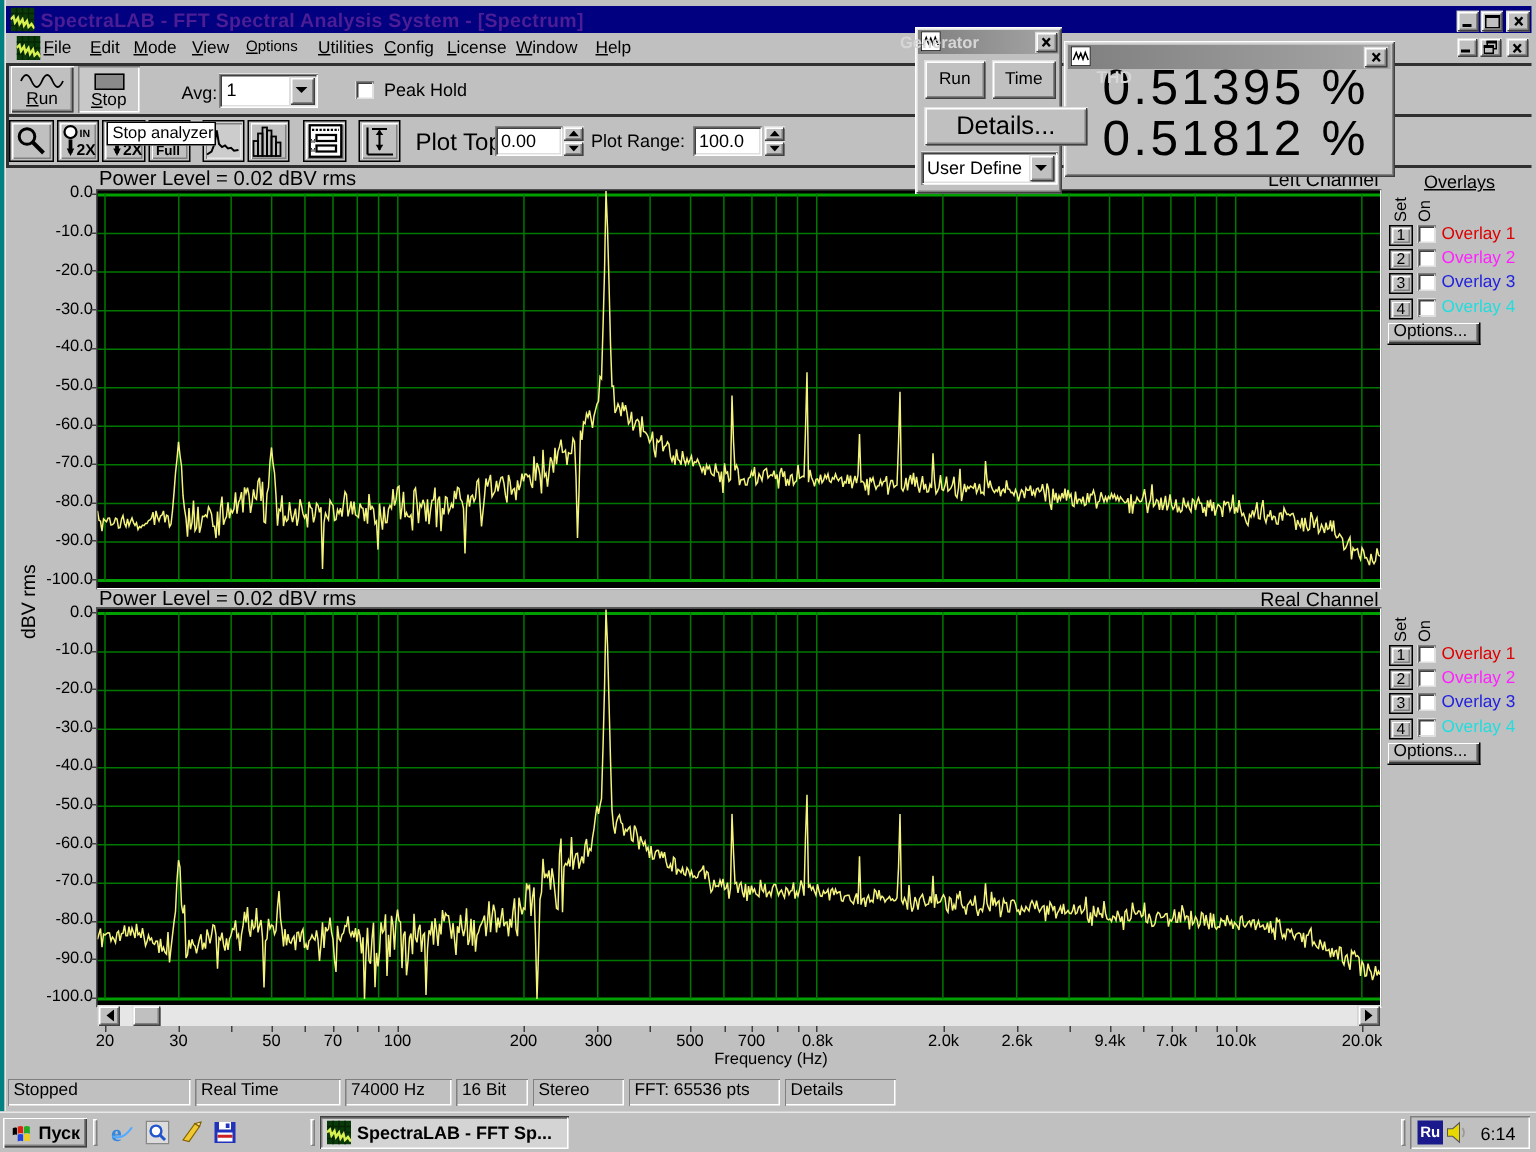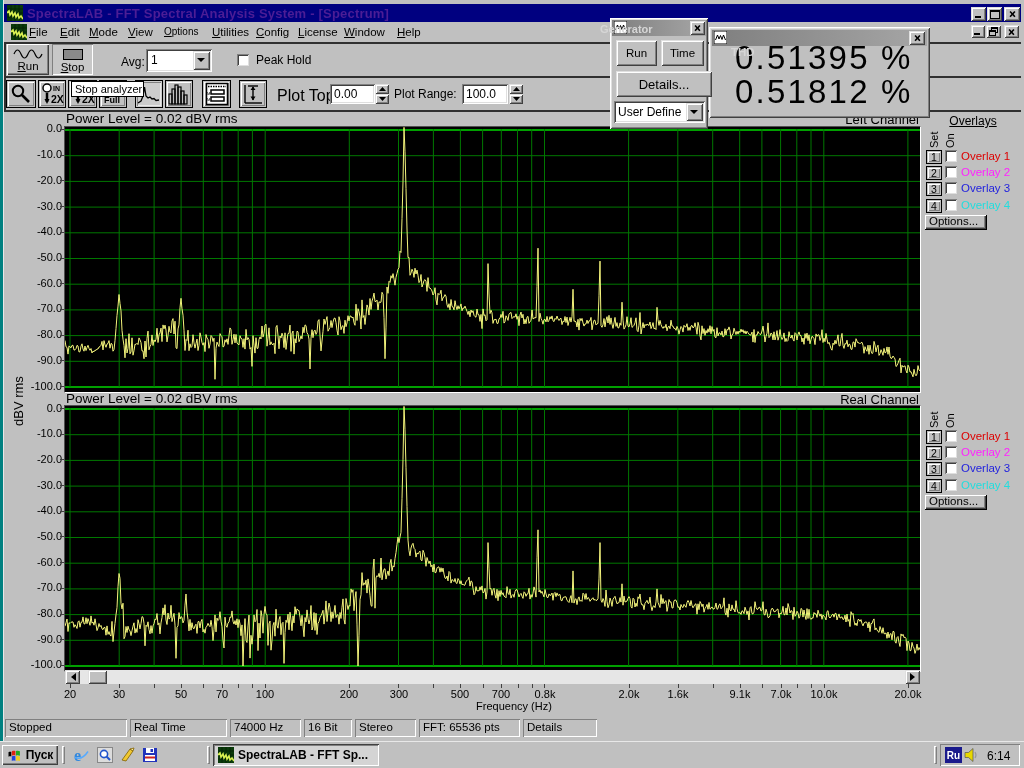--- a/index.html
+++ b/index.html
@@ -528,7 +528,7 @@
   </div>
 <div class="abs btn ctr" style="left:616px;top:40px;width:41px;height:26px;font-size:11.5px;z-index:51">Run</div>
 <div class="abs btn ctr" style="left:661px;top:40px;width:43px;height:26px;font-size:11.5px;z-index:51">Time</div>
-<div class="abs btn ctr" style="left:616px;top:71px;width:96px;height:26px;font-size:13px;z-index:51">Details...</div>
+<div class="abs btn ctr" style="left:616px;top:71px;width:109px;height:26px;font-size:17px;z-index:51">Details...</div>
 <div class="abs sunk" style="left:614px;top:101px;width:91px;height:22px;background:#fff;z-index:51">
     <div class="abs" style="left:4px;top:4px;font-size:12px">User Define</div>
     <div class="abs btn ctr" style="right:2px;top:2px;width:17px;height:18px">

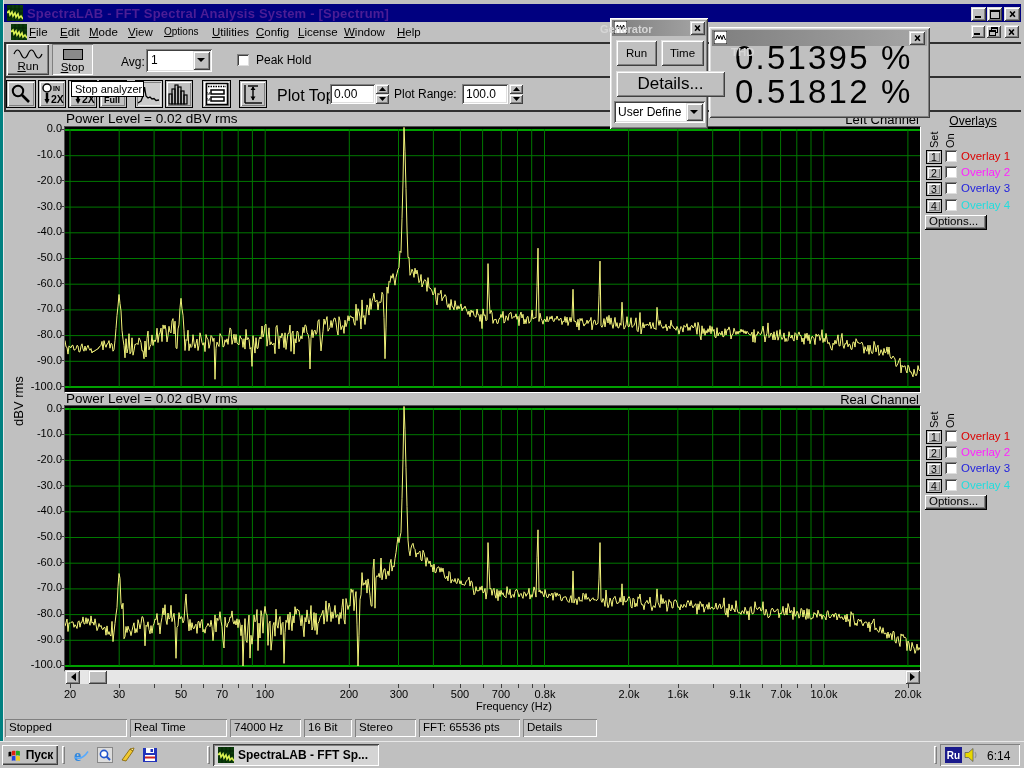--- a/index.html
+++ b/index.html
@@ -426,7 +426,7 @@
 <div class="abs" style="left:476px;top:688px;width:50px;text-align:center;font-size:11px">700</div>
 <div class="abs" style="left:520px;top:688px;width:50px;text-align:center;font-size:11px">0.8k</div>
 <div class="abs" style="left:604px;top:688px;width:50px;text-align:center;font-size:11px">2.0k</div>
-<div class="abs" style="left:653px;top:688px;width:50px;text-align:center;font-size:11px">1.6k</div>
+<div class="abs" style="left:653px;top:688px;width:50px;text-align:center;font-size:11px">2.6k</div>
 <div class="abs" style="left:715px;top:688px;width:50px;text-align:center;font-size:11px">9.1k</div>
 <div class="abs" style="left:756px;top:688px;width:50px;text-align:center;font-size:11px">7.0k</div>
 <div class="abs" style="left:799px;top:688px;width:50px;text-align:center;font-size:11px">10.0k</div>

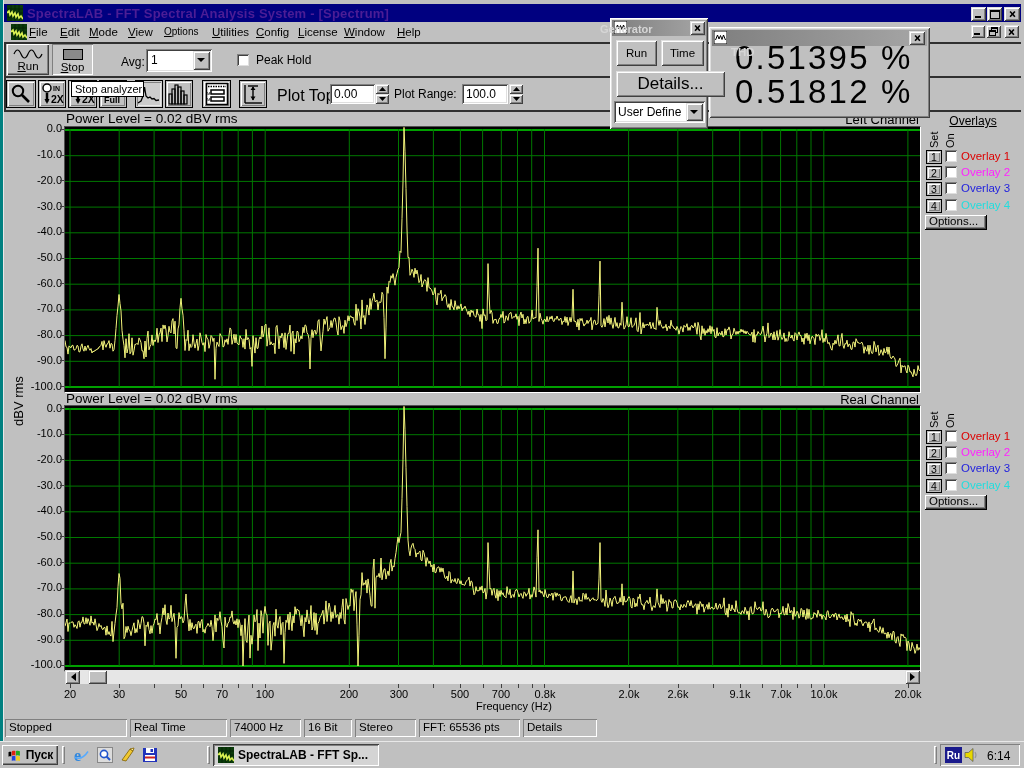--- a/index.html
+++ b/index.html
@@ -427,7 +427,7 @@
 <div class="abs" style="left:520px;top:688px;width:50px;text-align:center;font-size:11px">0.8k</div>
 <div class="abs" style="left:604px;top:688px;width:50px;text-align:center;font-size:11px">2.0k</div>
 <div class="abs" style="left:653px;top:688px;width:50px;text-align:center;font-size:11px">2.6k</div>
-<div class="abs" style="left:715px;top:688px;width:50px;text-align:center;font-size:11px">9.1k</div>
+<div class="abs" style="left:715px;top:688px;width:50px;text-align:center;font-size:11px">9.4k</div>
 <div class="abs" style="left:756px;top:688px;width:50px;text-align:center;font-size:11px">7.0k</div>
 <div class="abs" style="left:799px;top:688px;width:50px;text-align:center;font-size:11px">10.0k</div>
 <div class="abs" style="left:883px;top:688px;width:50px;text-align:center;font-size:11px">20.0k</div>

